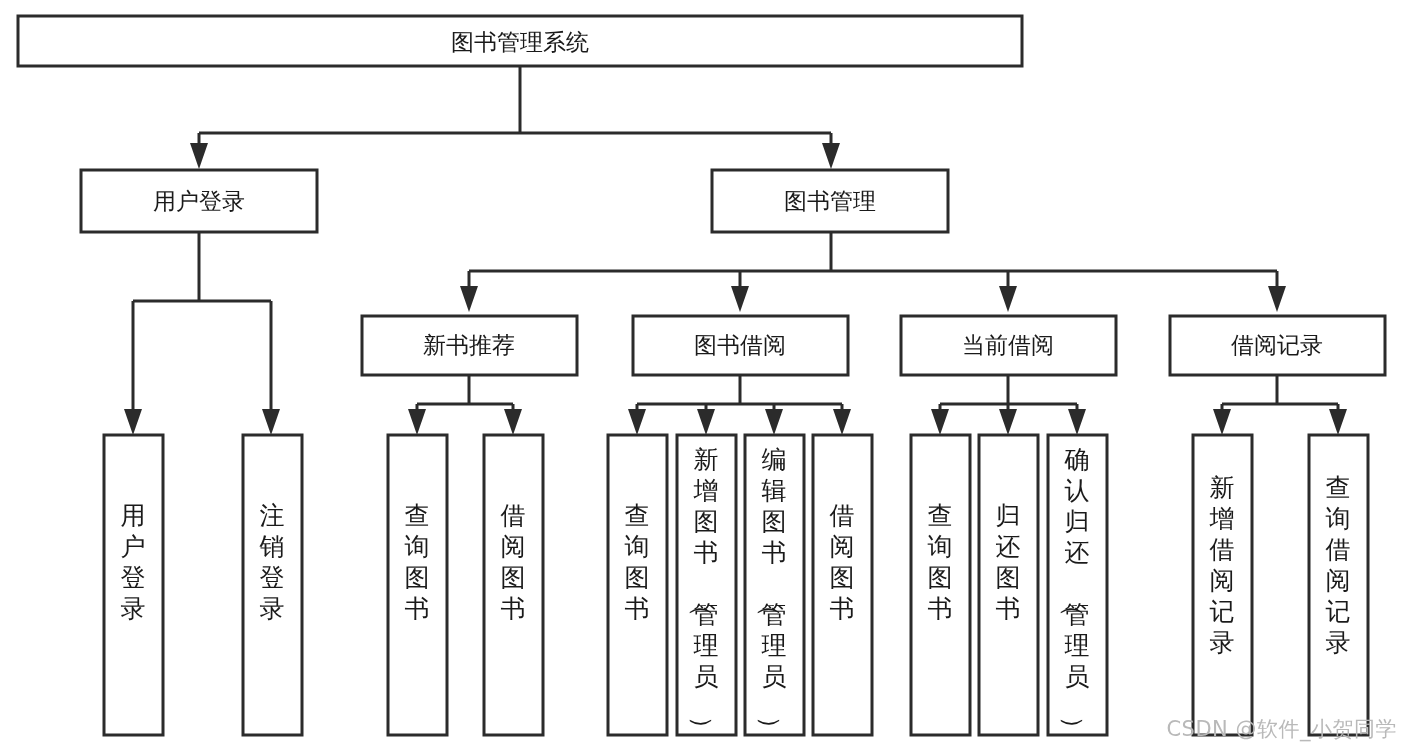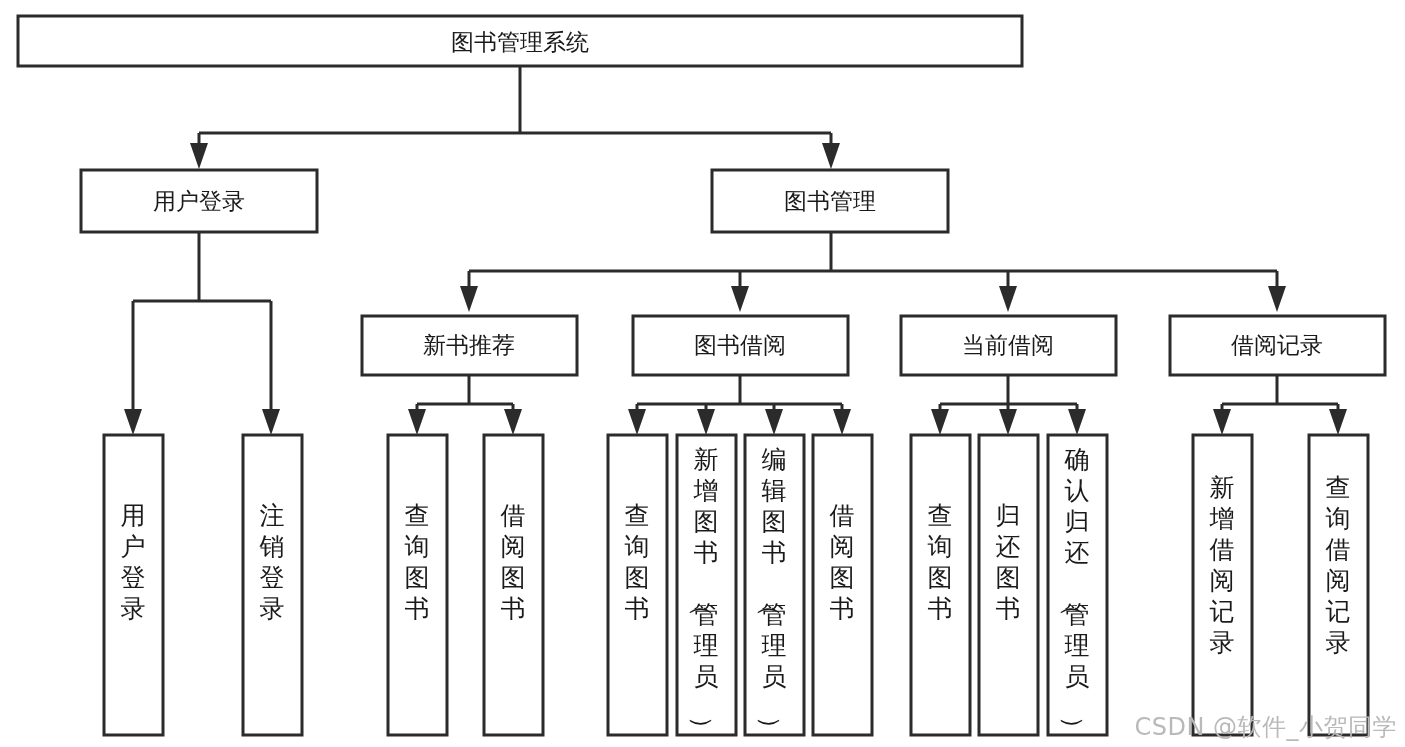--- a/index.html
+++ b/index.html
@@ -51,7 +51,7 @@
     right: 8px;
     bottom: 4px;
     font-family: "DejaVu Sans", "Liberation Sans", sans-serif;
-    font-size: 24px;
+    font-size: 21px;
     color: #b9b9b9;
     white-space: nowrap;
     letter-spacing: 0.5px;

